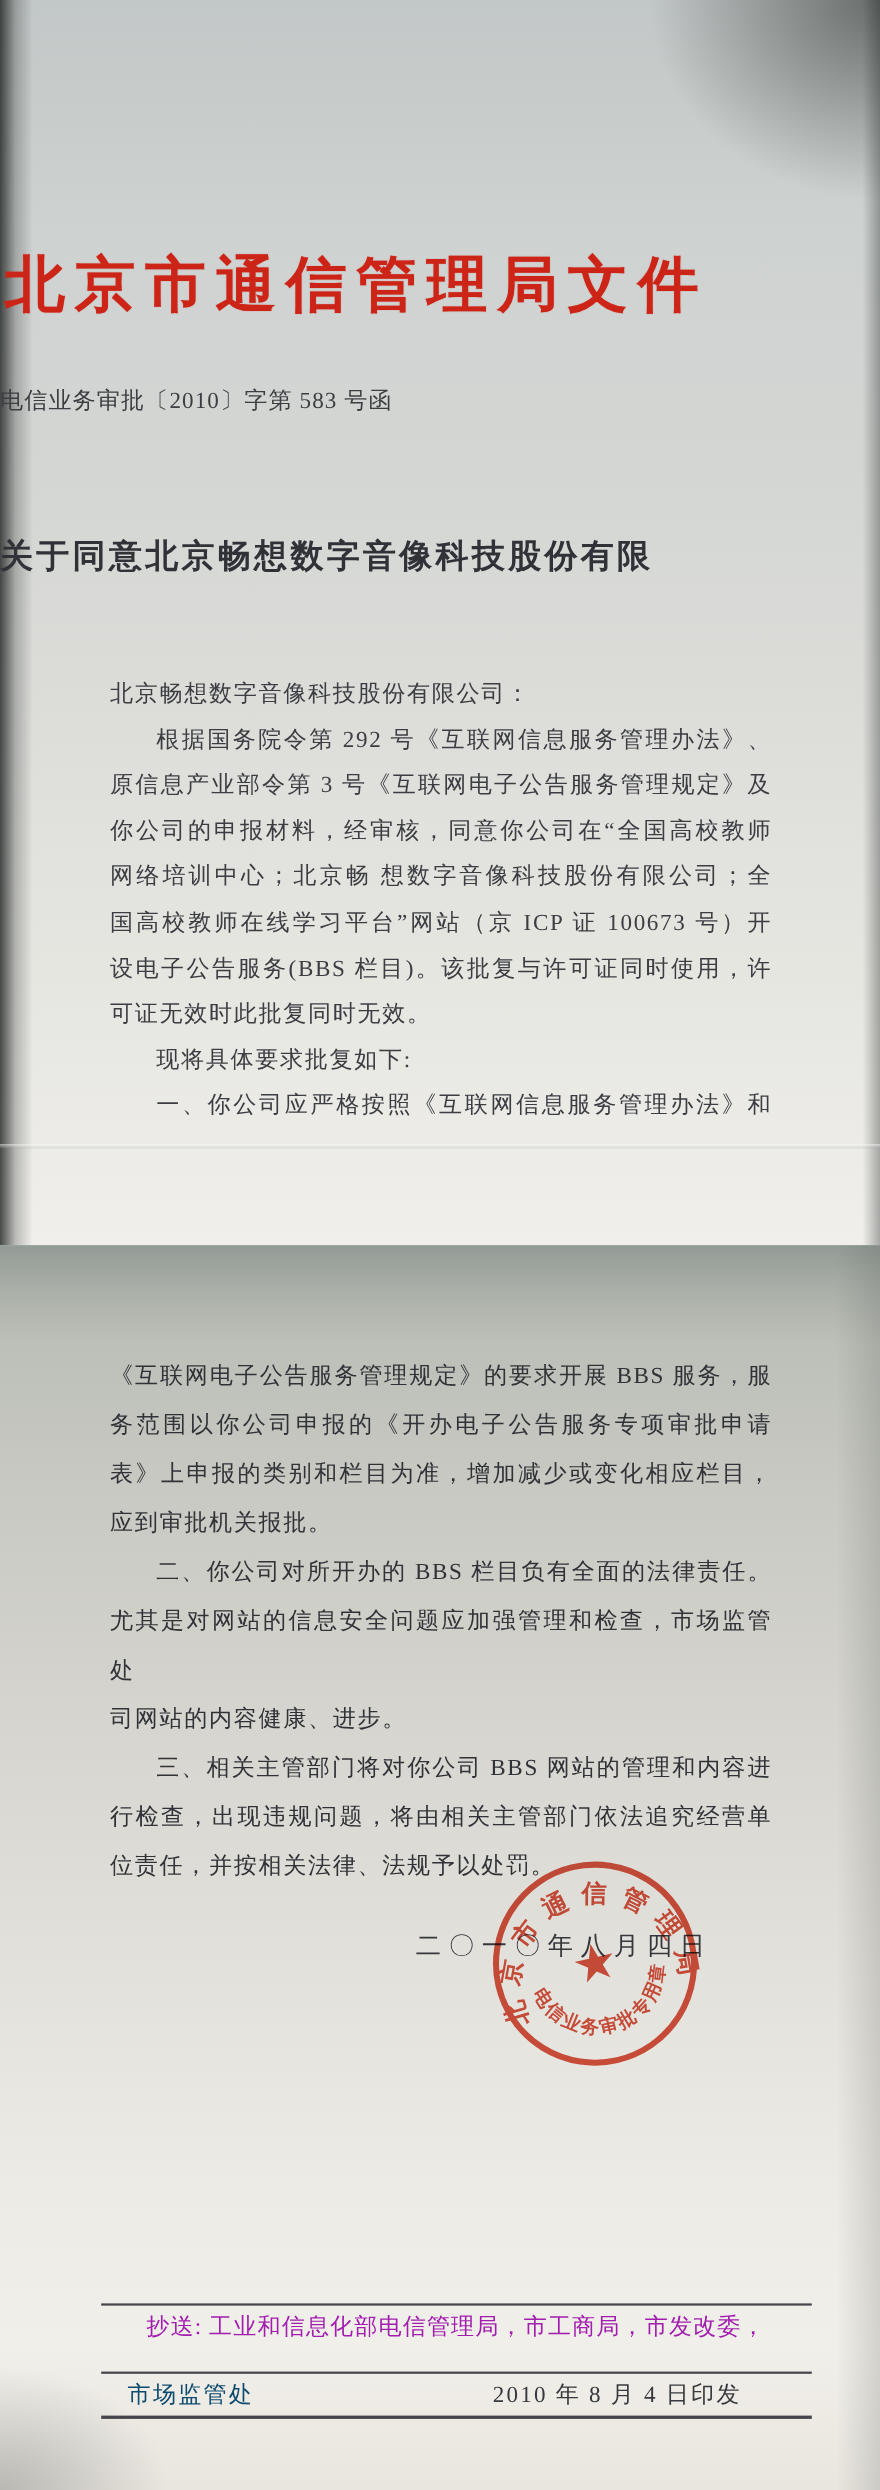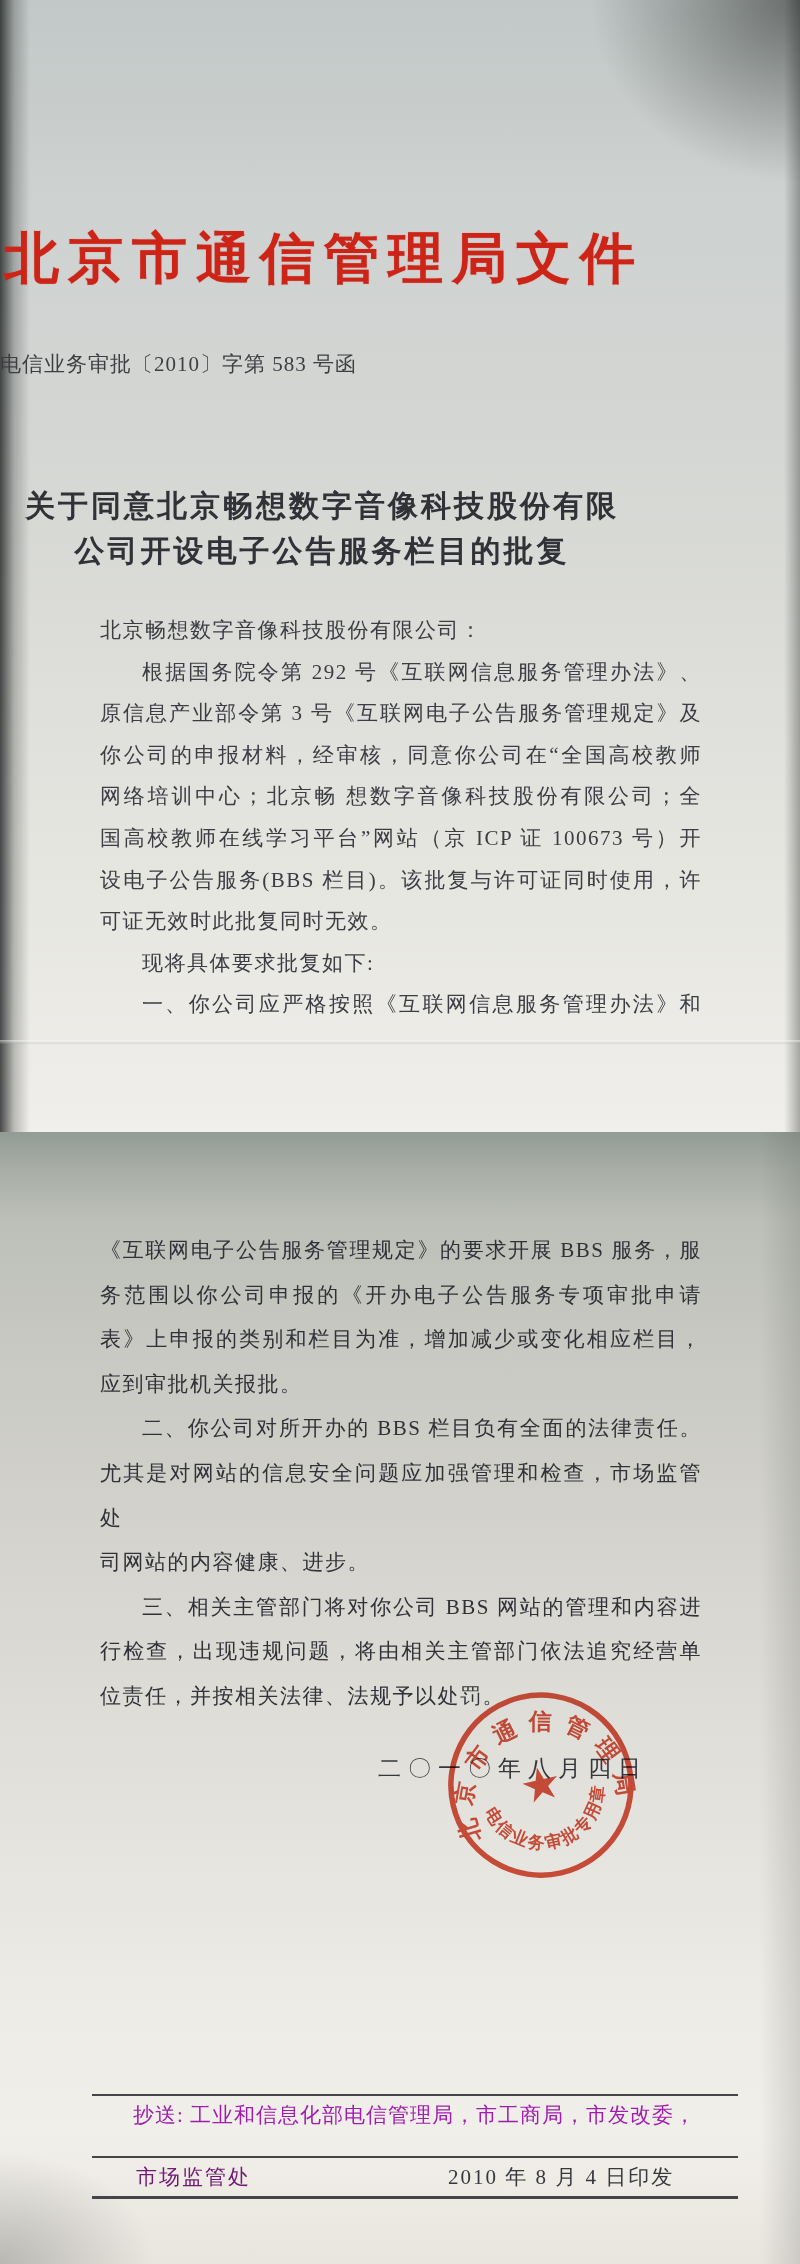--- a/index.html
+++ b/index.html
@@ -64,7 +64,6 @@
     position: absolute;
     left: 0; top: 483px;
     width: 644px;
-    text-align: center;
     font-size: 30px;
     font-weight: bold;
     letter-spacing: 3px;

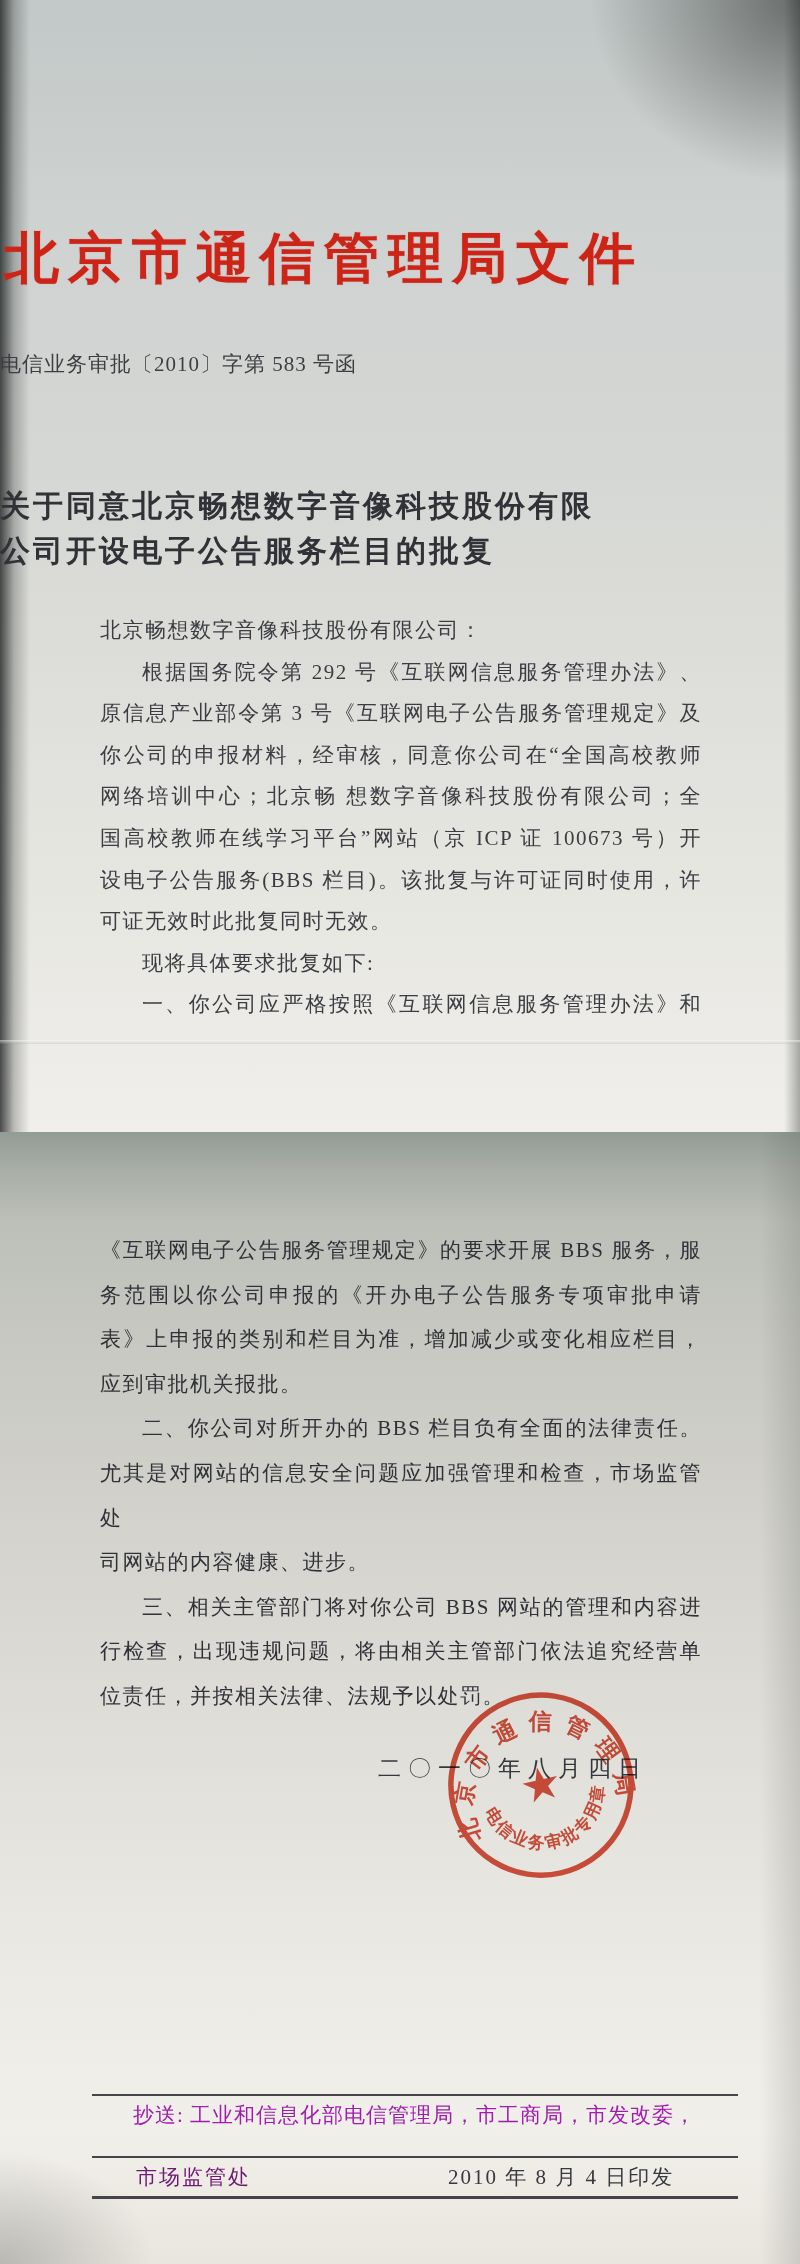--- a/index.html
+++ b/index.html
@@ -154,7 +154,6 @@
 
     <div class="doc-title">
       <div>关于同意北京畅想数字音像科技股份有限</div>
-      <div>公司开设电子公告服务栏目的批复</div>
     </div>
 
     <div class="body-block page1-body">

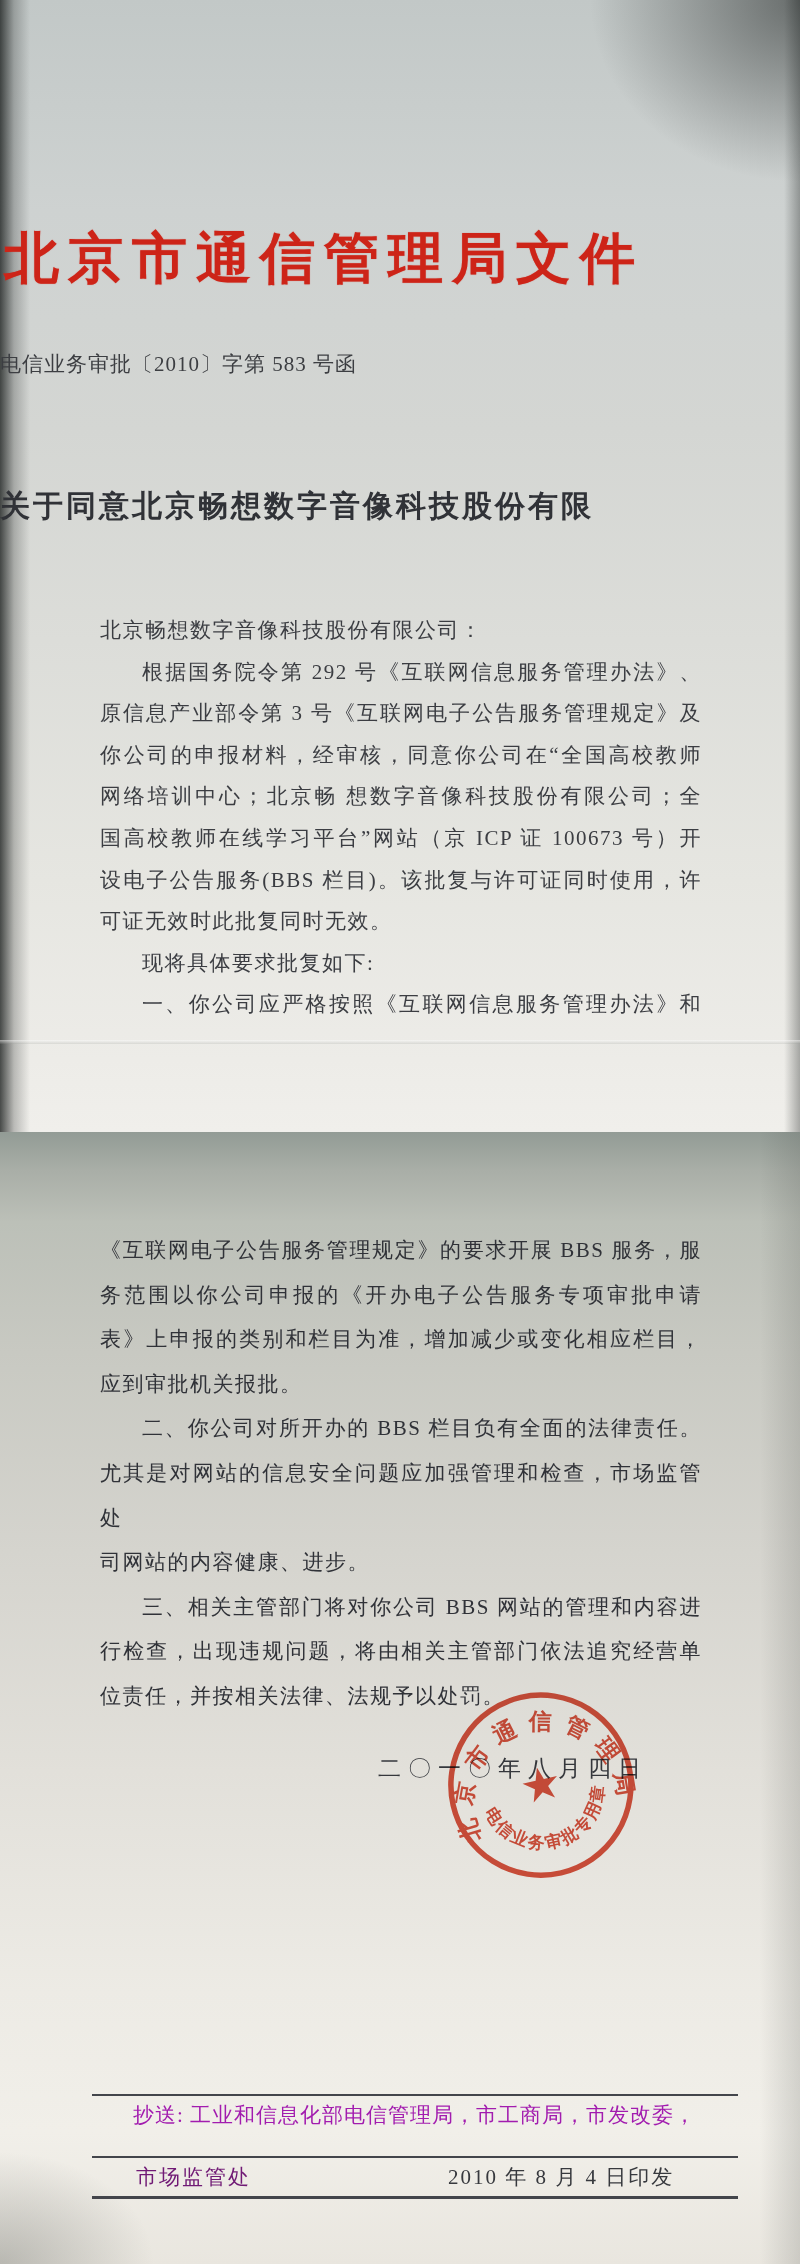--- a/index.html
+++ b/index.html
@@ -128,8 +128,8 @@
     font-size: 21px; letter-spacing: 1px; color: #37393e; white-space: nowrap;
   }
   .issuer {
-    position: absolute; left: 136px; top: 2163px;
-    font-size: 21px; letter-spacing: 2px; color: #701a75; white-space: nowrap;
+    position: absolute; left: 116px; top: 2163px;
+    font-size: 21px; letter-spacing: 2px; color: #0c4a6e; white-space: nowrap;
   }
   .print-date {
     position: absolute; left: 448px; top: 2163px;

